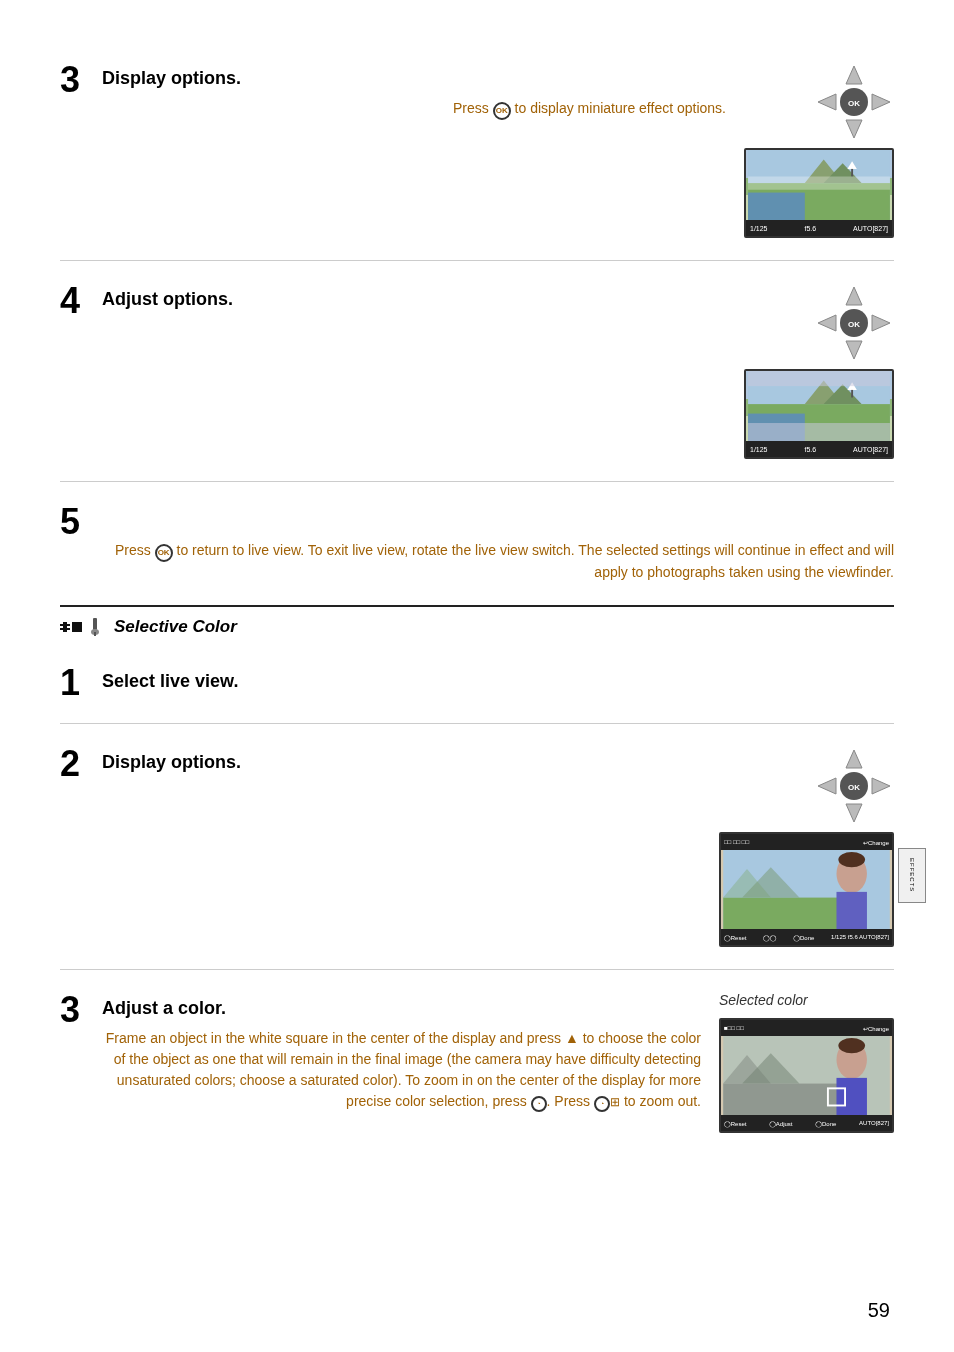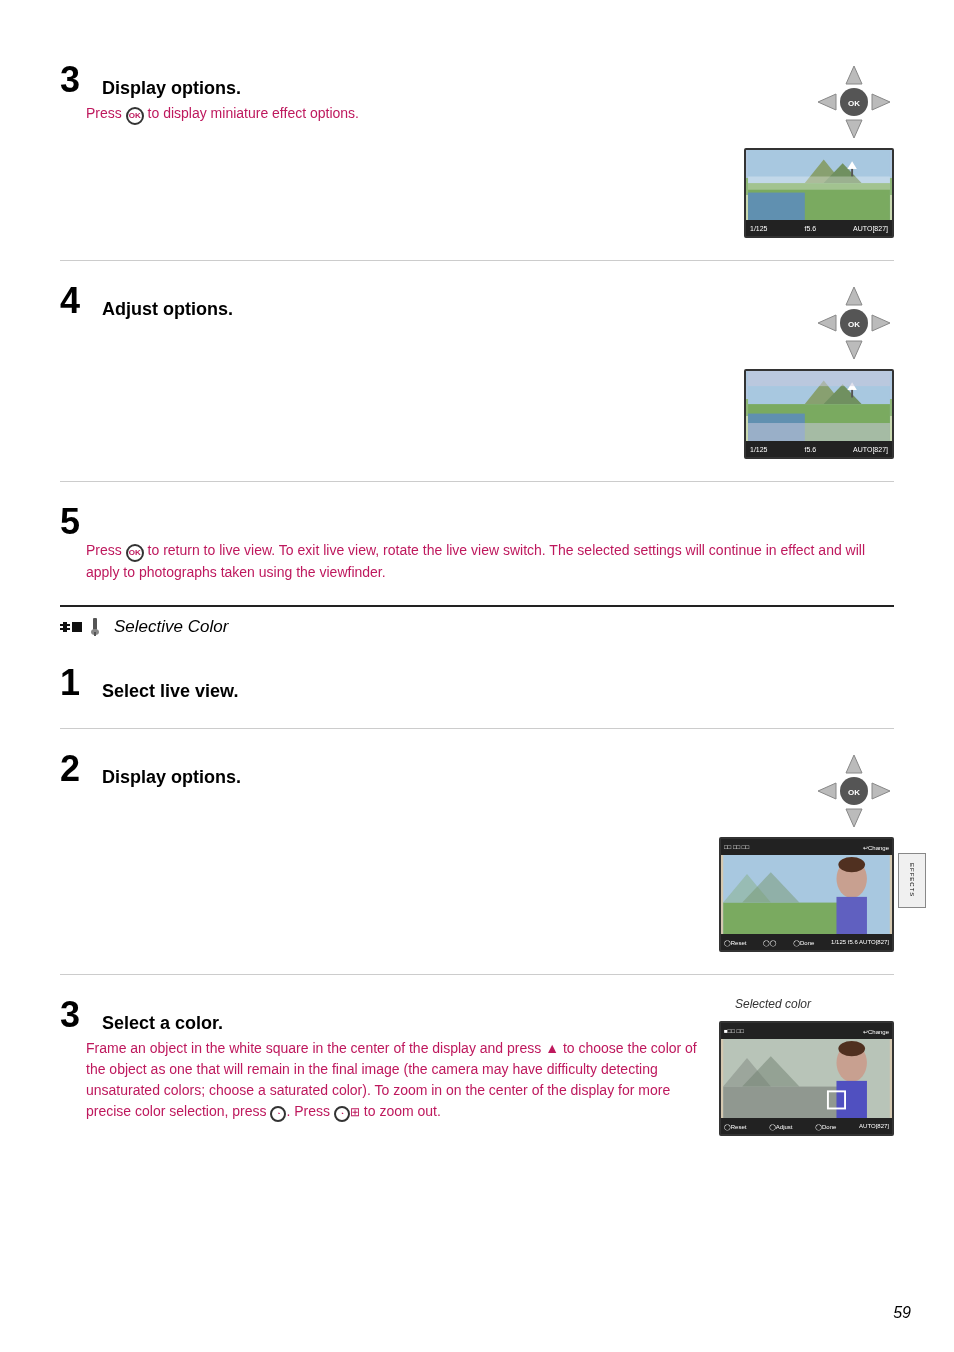--- a/index.html
+++ b/index.html
@@ -56,7 +56,7 @@
       font-size: 18px;
       font-weight: bold;
       margin-bottom: 4px;
-      margin-top: 16px;
+      margin-top: 6px;
     }
     .step-body {
       font-size: 14px;

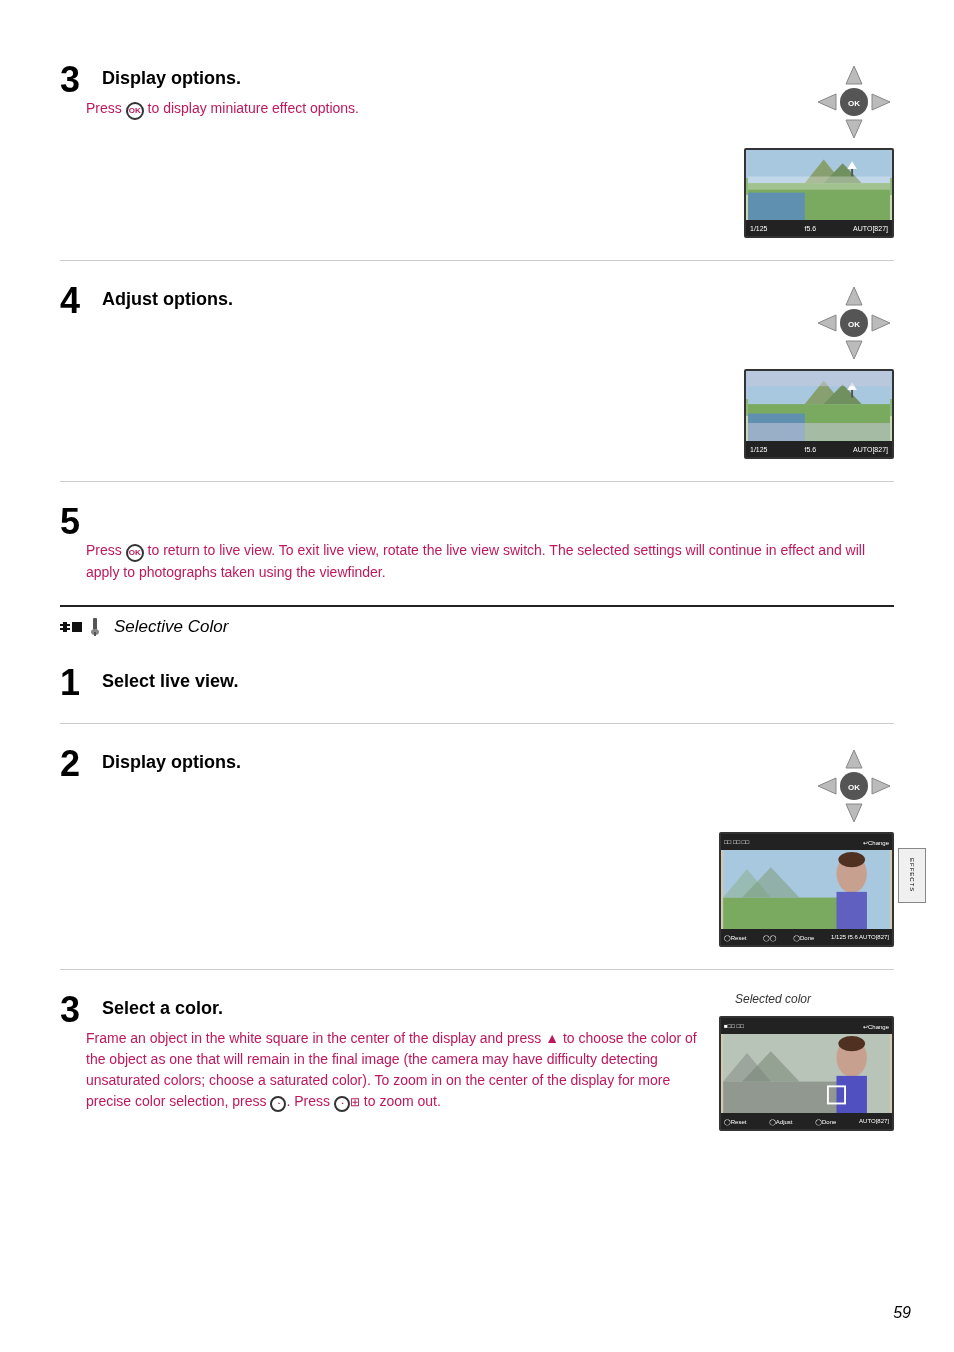--- a/index.html
+++ b/index.html
@@ -61,8 +61,9 @@
     .step-body {
       font-size: 14px;
       line-height: 1.5;
-      color: #be185d;
-      margin-left: 26px;
+      color: #a16207;
+      margin-left: 42px;
+      text-align: right;
     }
     .camera-screen-sm {
       width: 150px;

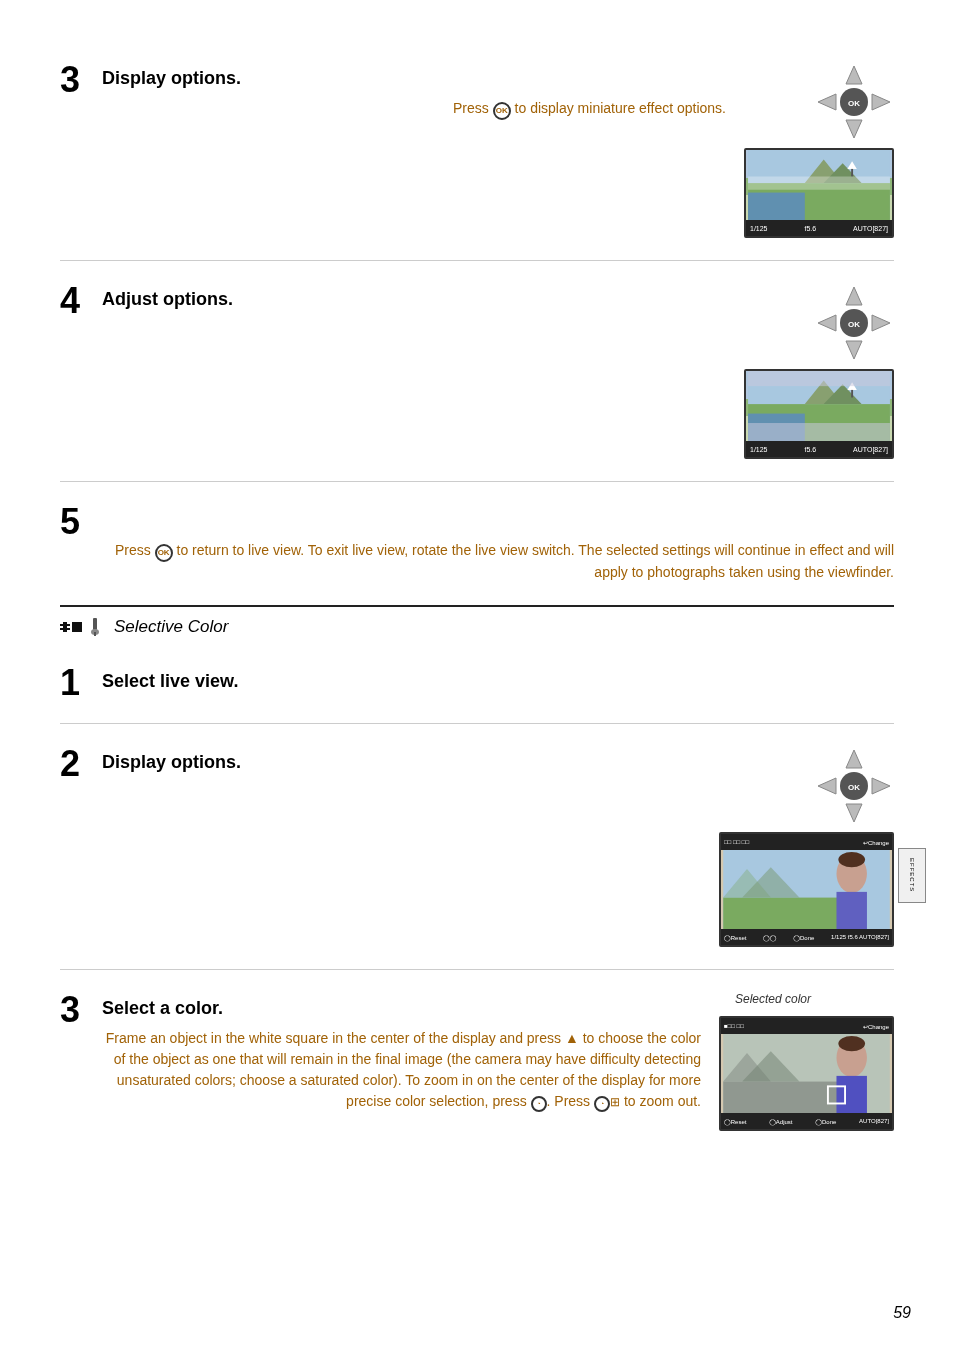--- a/index.html
+++ b/index.html
@@ -121,7 +121,7 @@
     .section-heading-title {
       font-size: 17px;
       font-style: italic;
-      font-weight: normal;
+      font-weight: bold;
     }
     .heading-icon {
       display: flex;

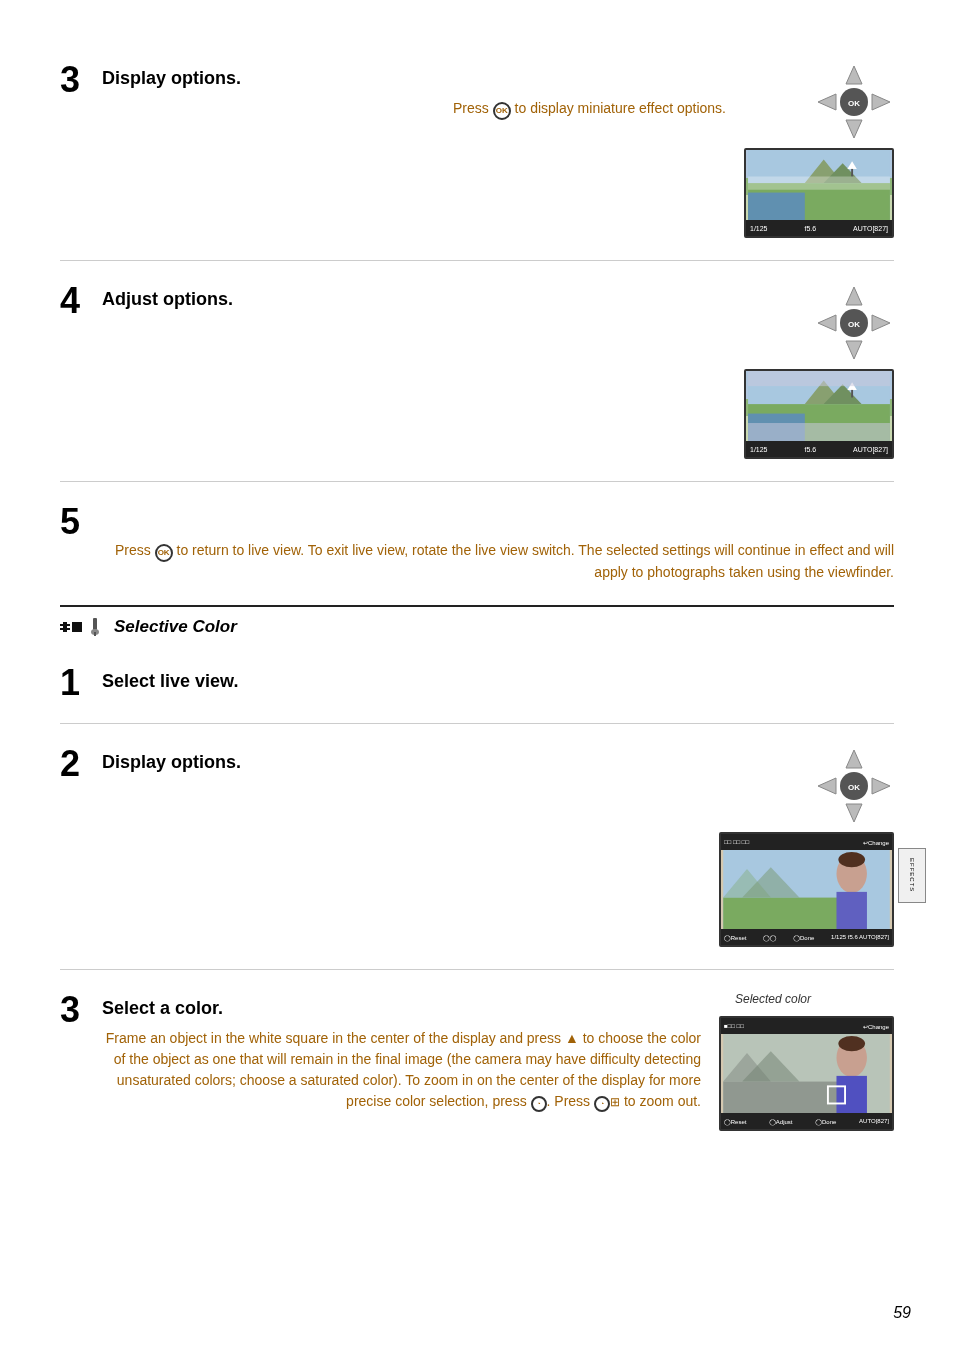--- a/index.html
+++ b/index.html
@@ -412,7 +412,7 @@
       <div class="step-header">
         <span class="step-number">3</span>
         <div>
-          <div class="step-title">Select a color.</div>
+          <div class="step-title">Adjust a color.</div>
         </div>
       </div>
       <div class="step-body">

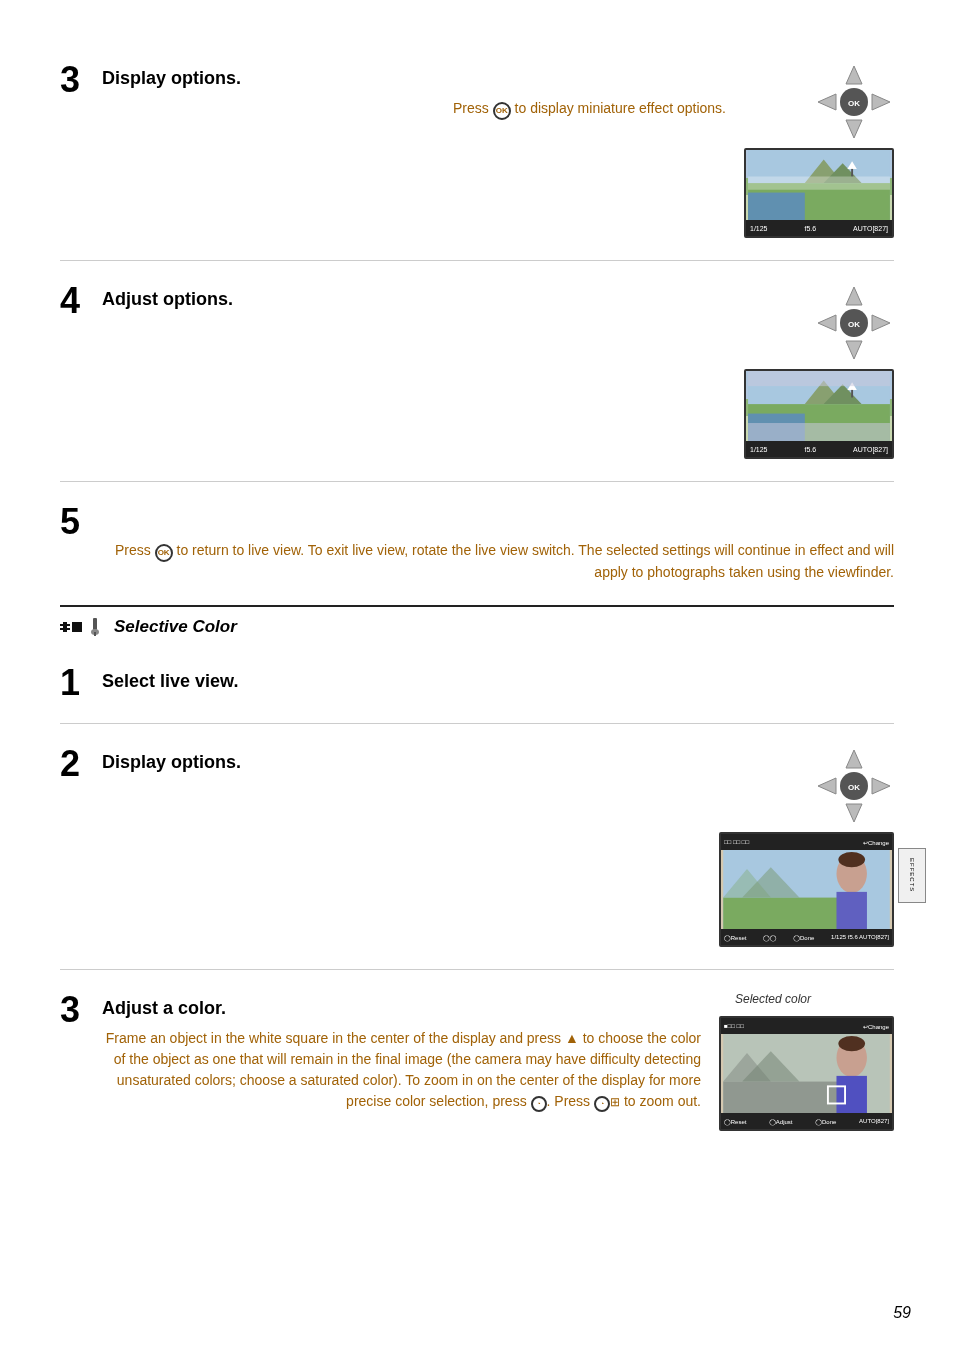--- a/index.html
+++ b/index.html
@@ -421,7 +421,7 @@
     </div>
     <div class="section-right" style="position:relative;">
 
-      <div class="selected-color-label" style="font-style:italic;font-size:12px;margin-bottom:4px;margin-left:16px;">Selected color</div>
+      <div class="selected-color-label" style="font-style:italic;font-size:14px;margin-bottom:4px;">Selected color</div>
 
       <div style="position:relative; display:flex; align-items:center;">
         <div class="sc-screen">

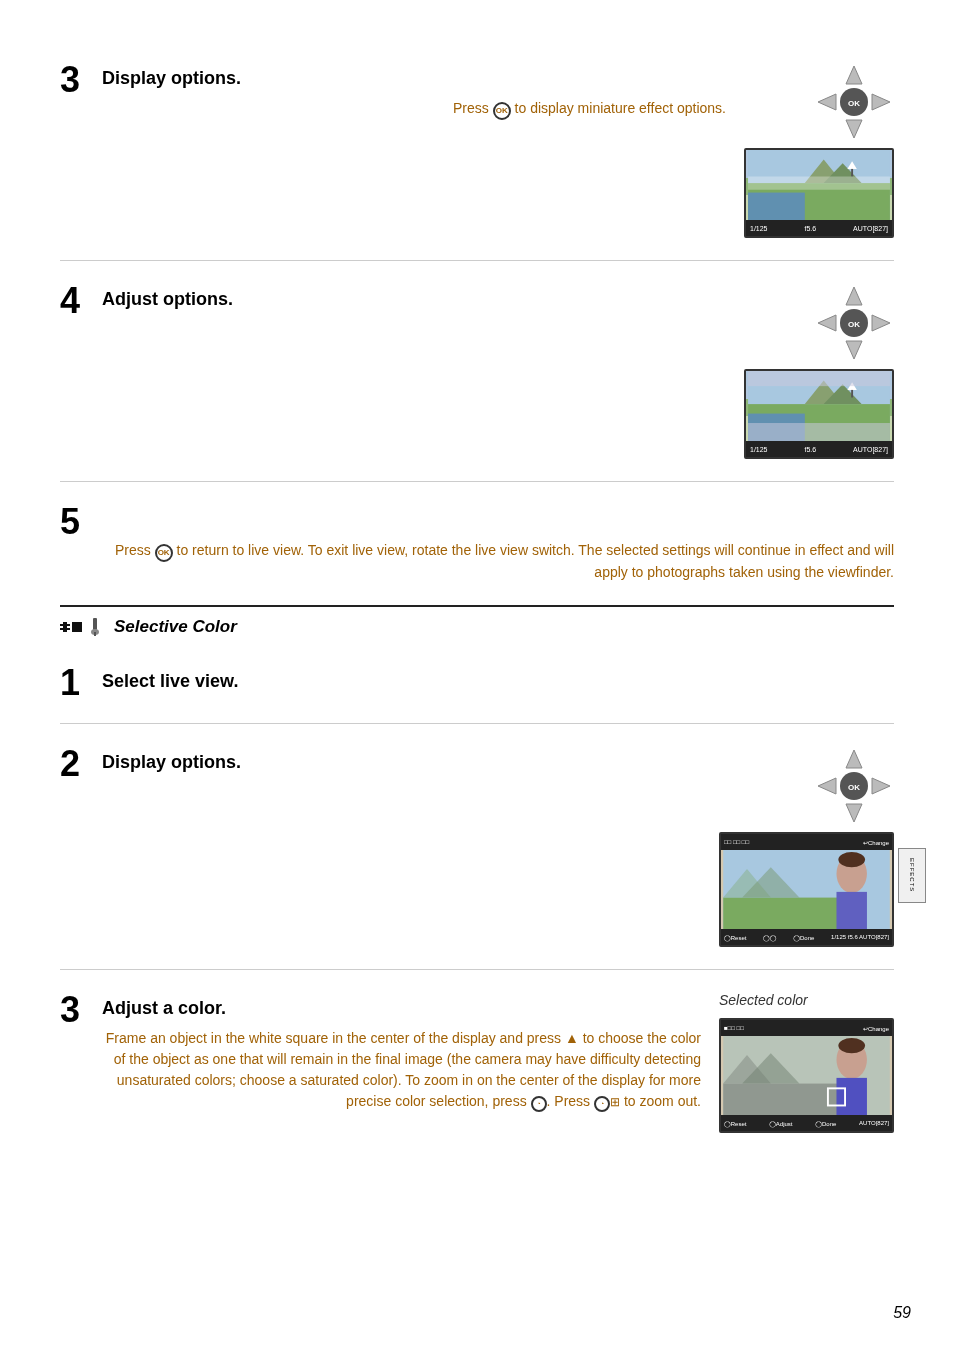--- a/index.html
+++ b/index.html
@@ -131,10 +131,9 @@
     .page-number {
       position: absolute;
       bottom: 30px;
-      right: 43px;
-      font-size: 16px;
+      right: 64px;
+      font-size: 20px;
       color: #000;
-      font-style: italic;
     }
     
     .dpad-container {

